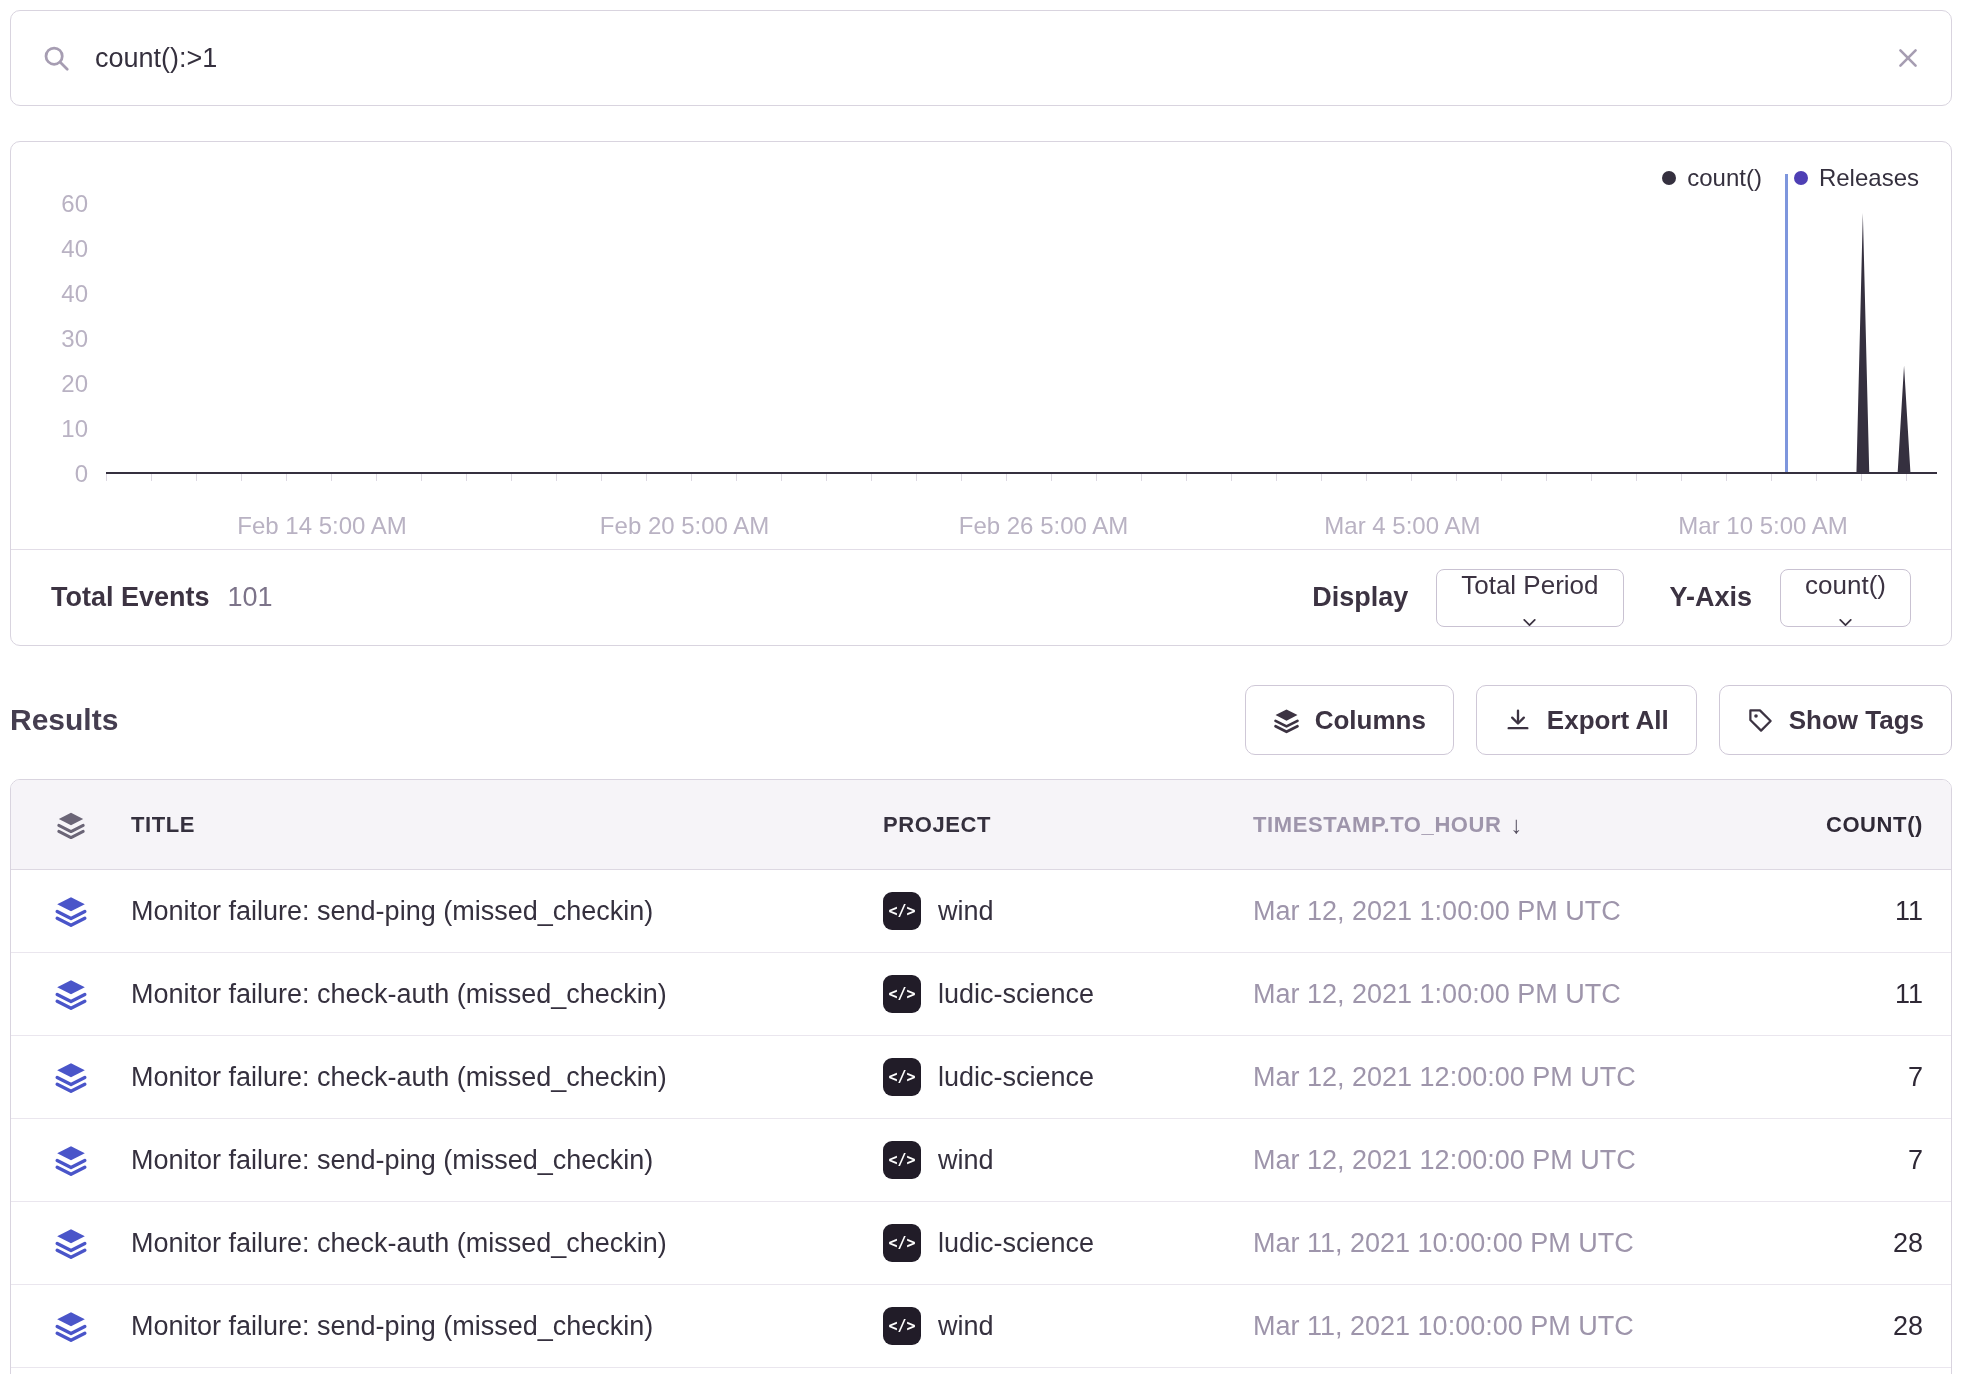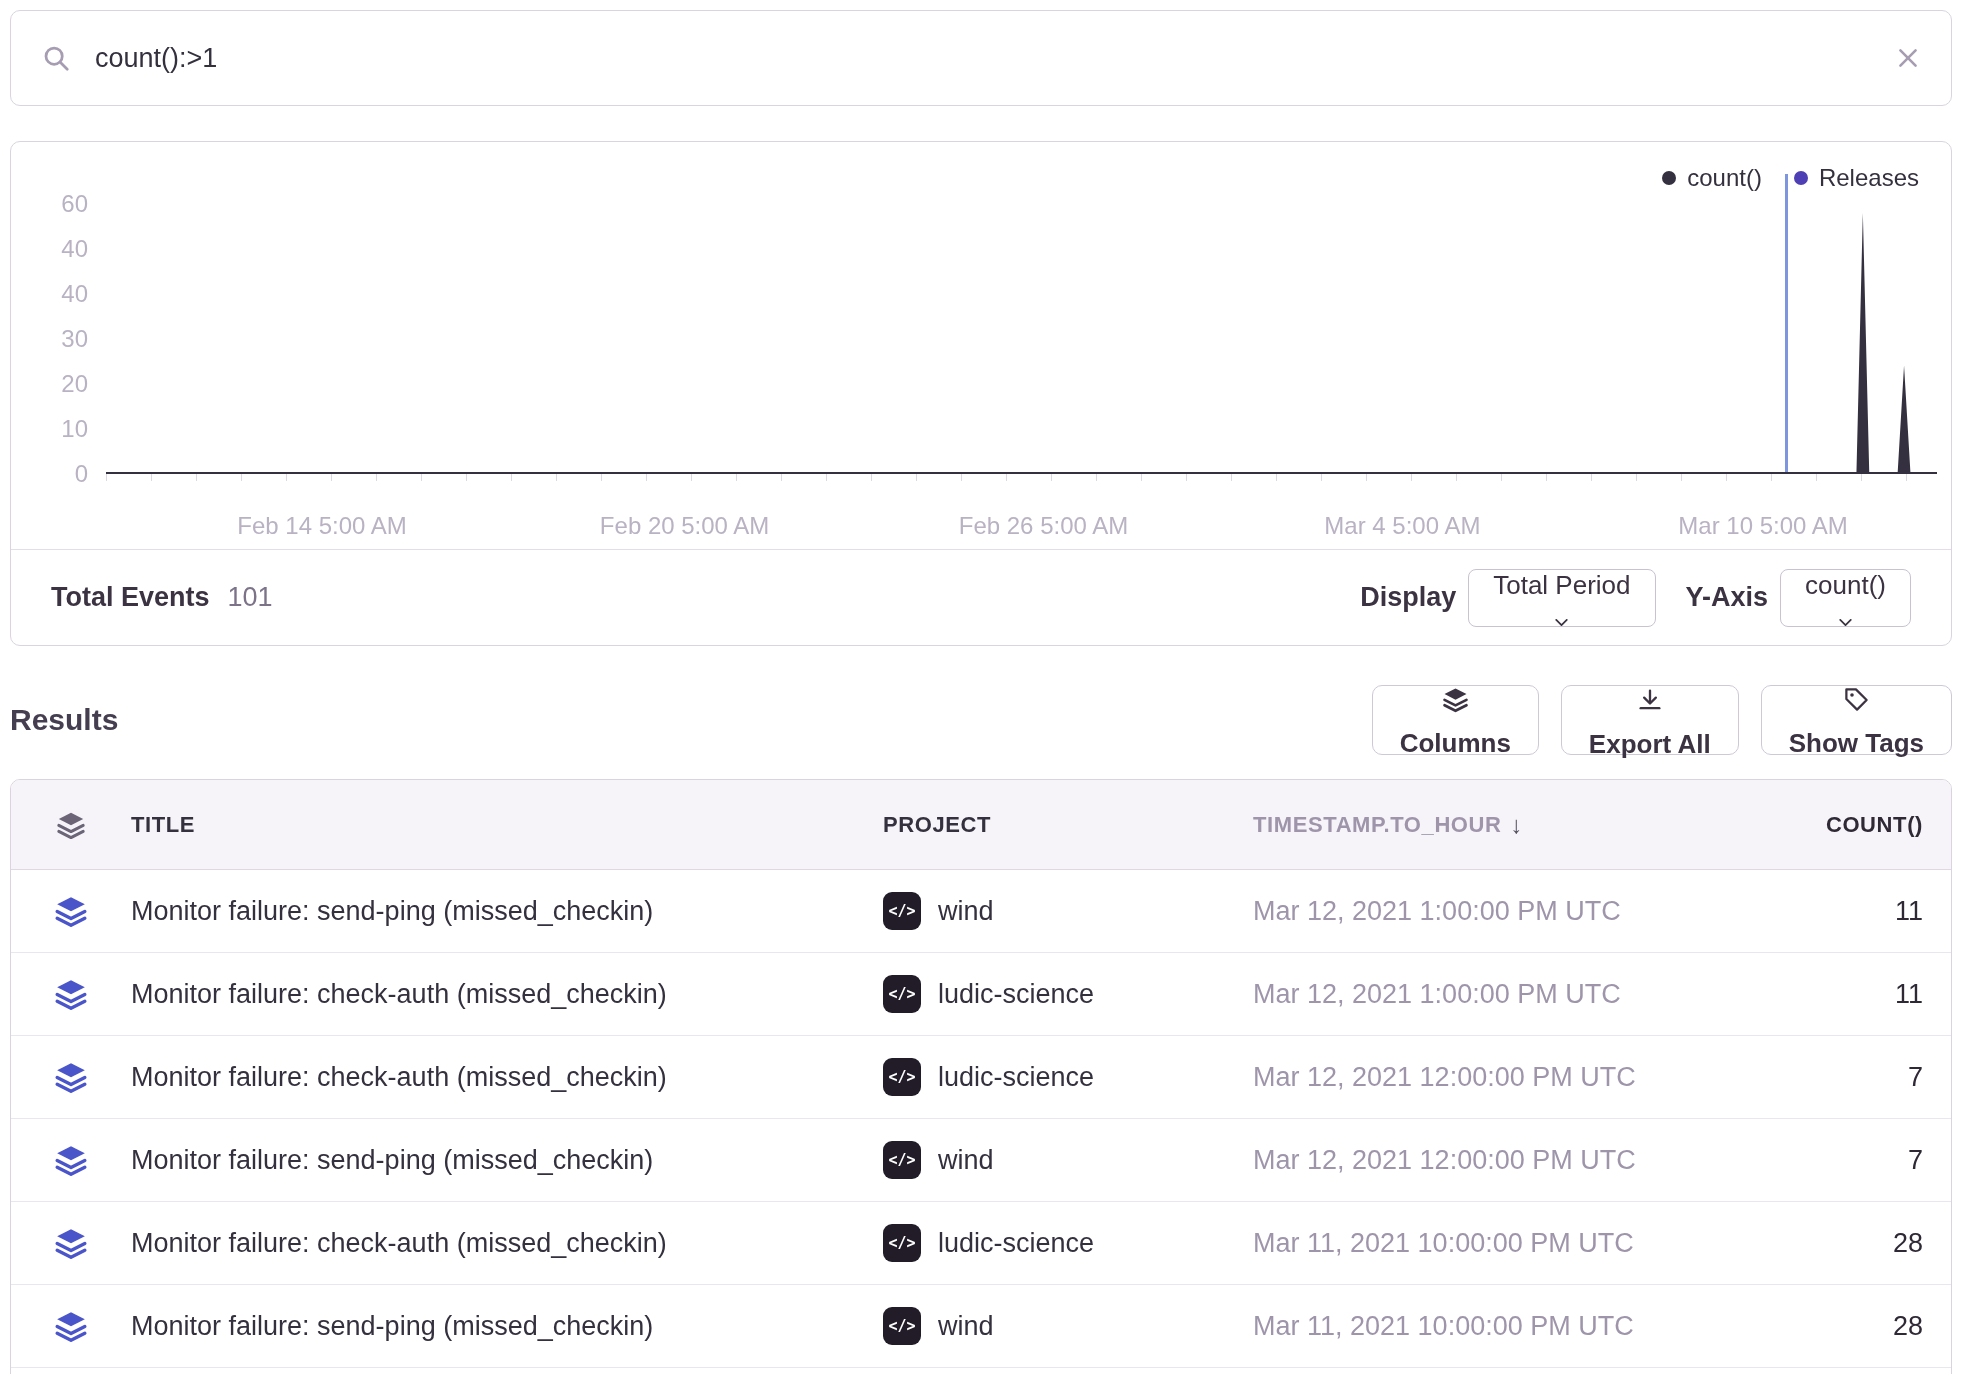--- a/index.html
+++ b/index.html
@@ -32,7 +32,7 @@
   .chart-footer { border-top:1px solid #e2dde7; height:96px; display:flex; align-items:center; padding:12px 40px; gap:18px; }
   .tf-label { font-weight:bold; font-size:27px; color:#3c3342; }
   .tf-value { font-size:27px; color:#7c7389; }
-  .footer-right { margin-left:auto; display:flex; align-items:center; gap:12px; }
+  .footer-right { margin-left:auto; display:flex; align-items:center; gap:28px; }
   .dropdown { display:flex; align-items:center; gap:18px; height:58px; padding:0 24px; border:1px solid #c9c2d2;
               border-radius:8px; background:#fff; font-size:26px; color:#3c3342; font-family:inherit; cursor:pointer;flex-direction:column; }
   .yaxis-label { margin-left:18px; }

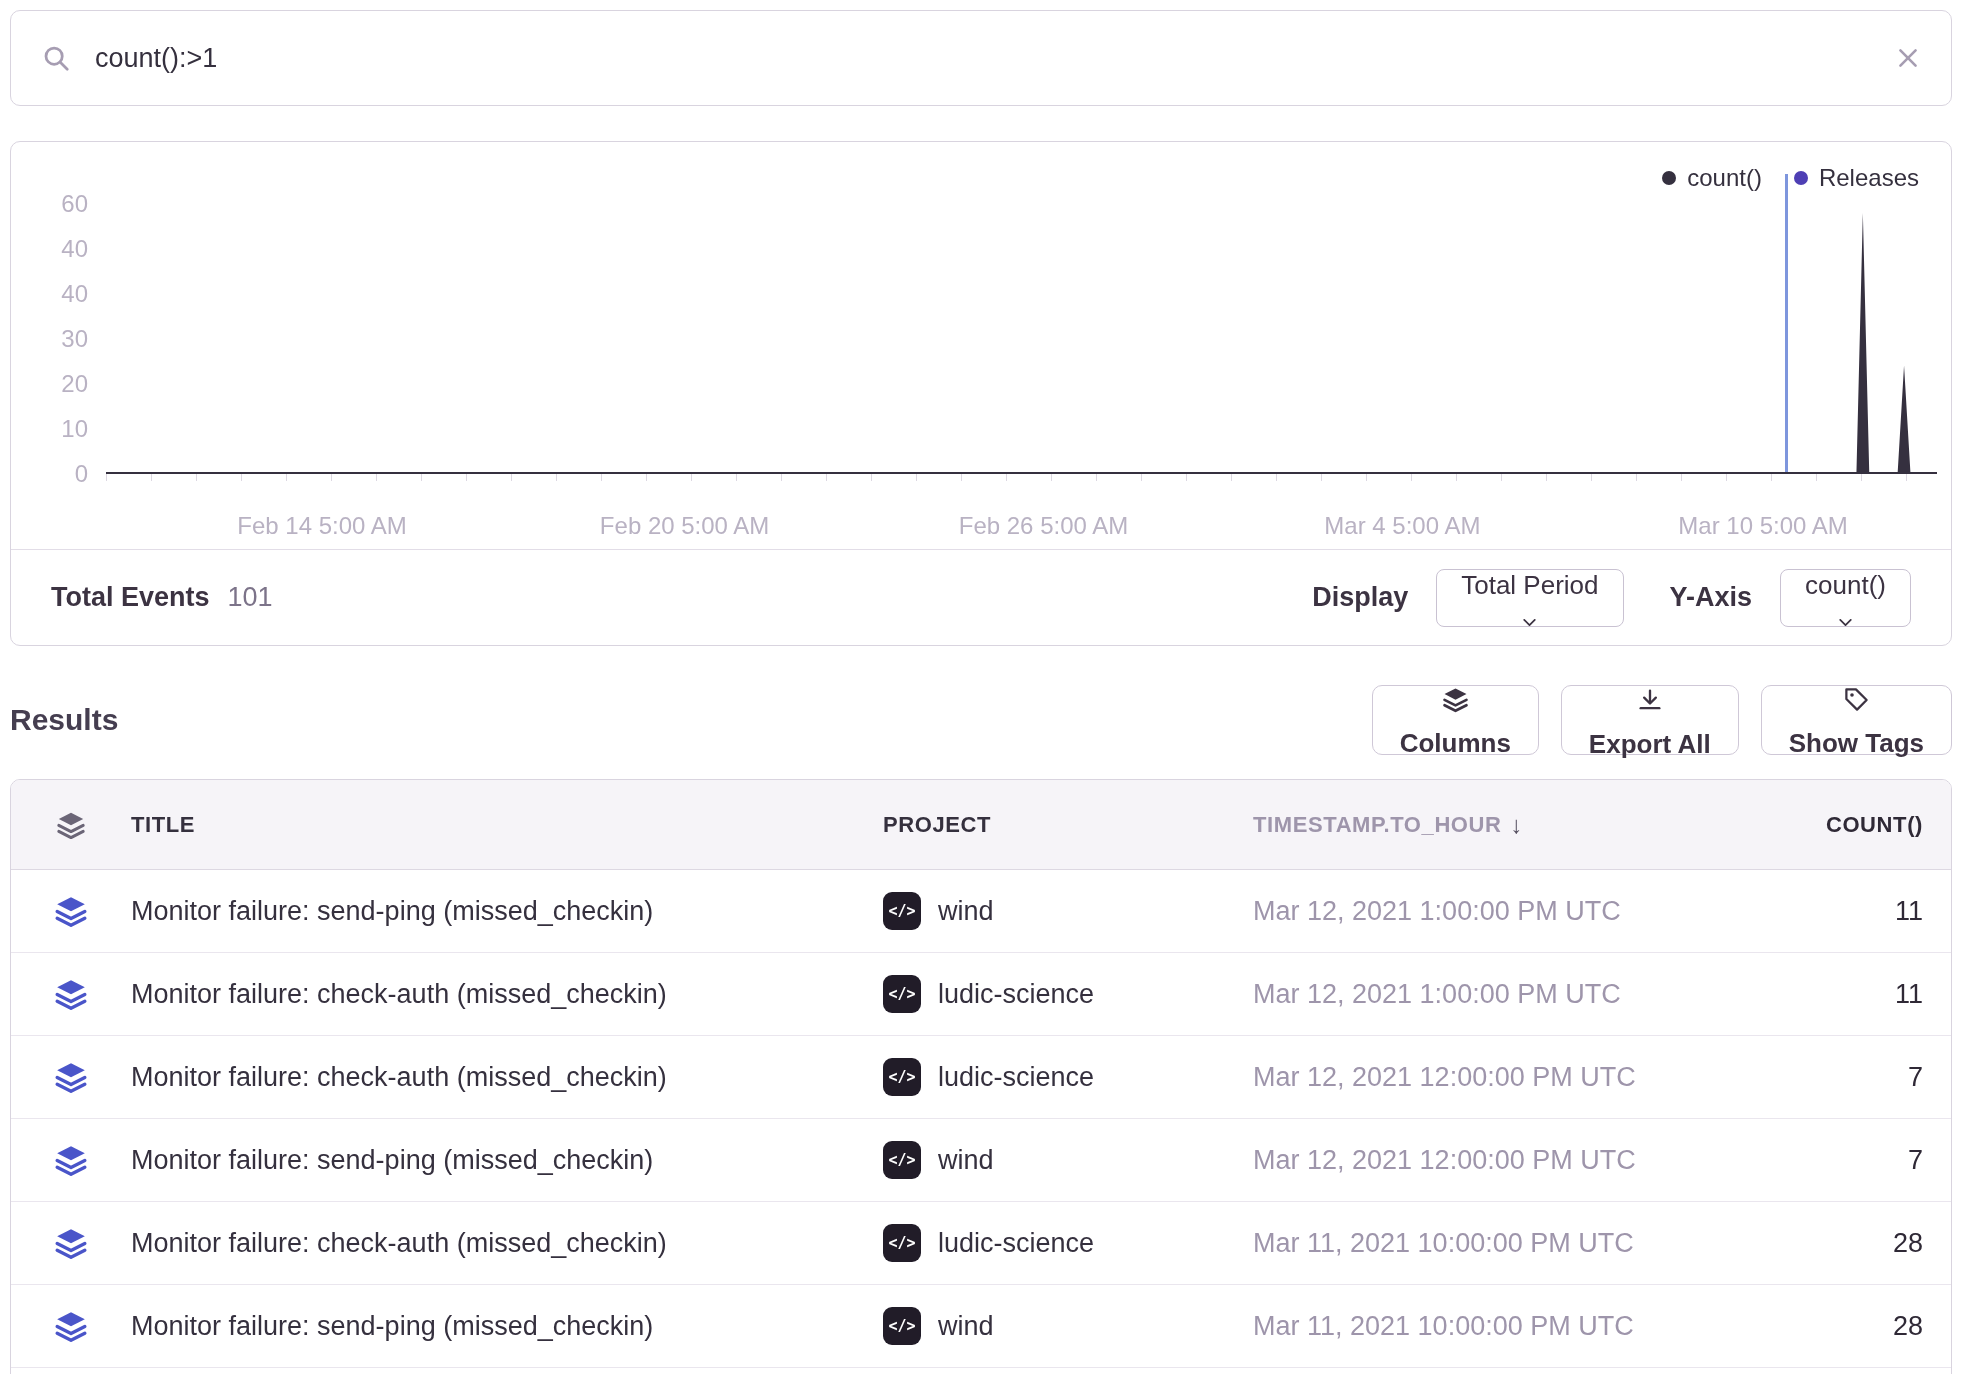--- a/index.html
+++ b/index.html
@@ -43,7 +43,7 @@
   .results-buttons { margin-left:auto; display:flex; gap:22px; }
   .btn { display:flex; align-items:center; gap:15px; height:70px; padding:0 27px; background:#fff;
          border:1px solid #cfc8d7; border-radius:10px; font-size:26px; font-weight:bold; color:#3c3342;
-         font-family:inherit; cursor:pointer;flex-direction:column; }
+         font-family:inherit; cursor:pointer; }
 
   
   .table { border:1px solid #d9d4df; border-radius:10px; background:#fff; overflow:hidden; padding-bottom:26px; }

